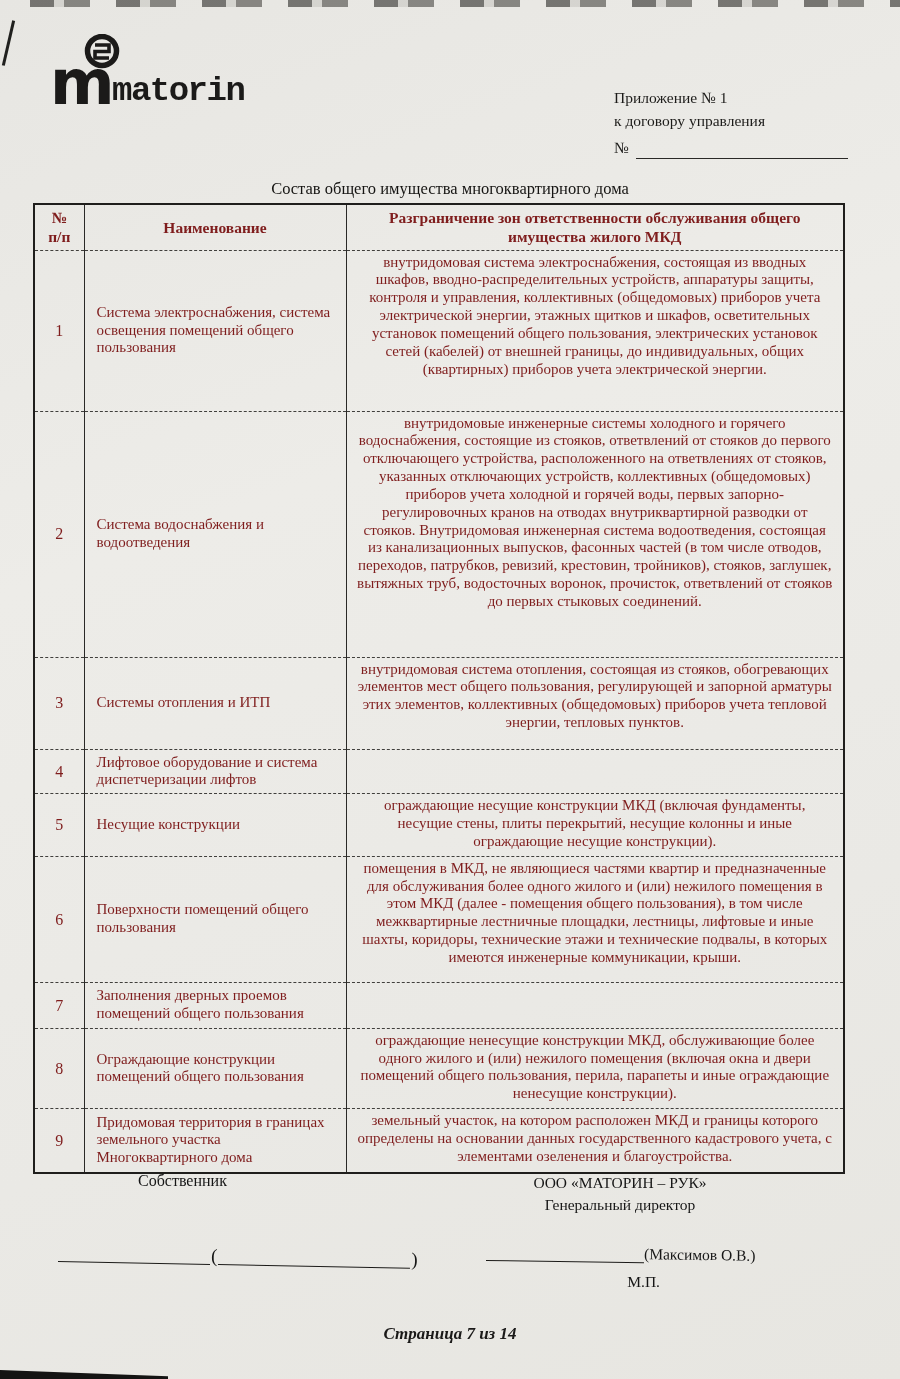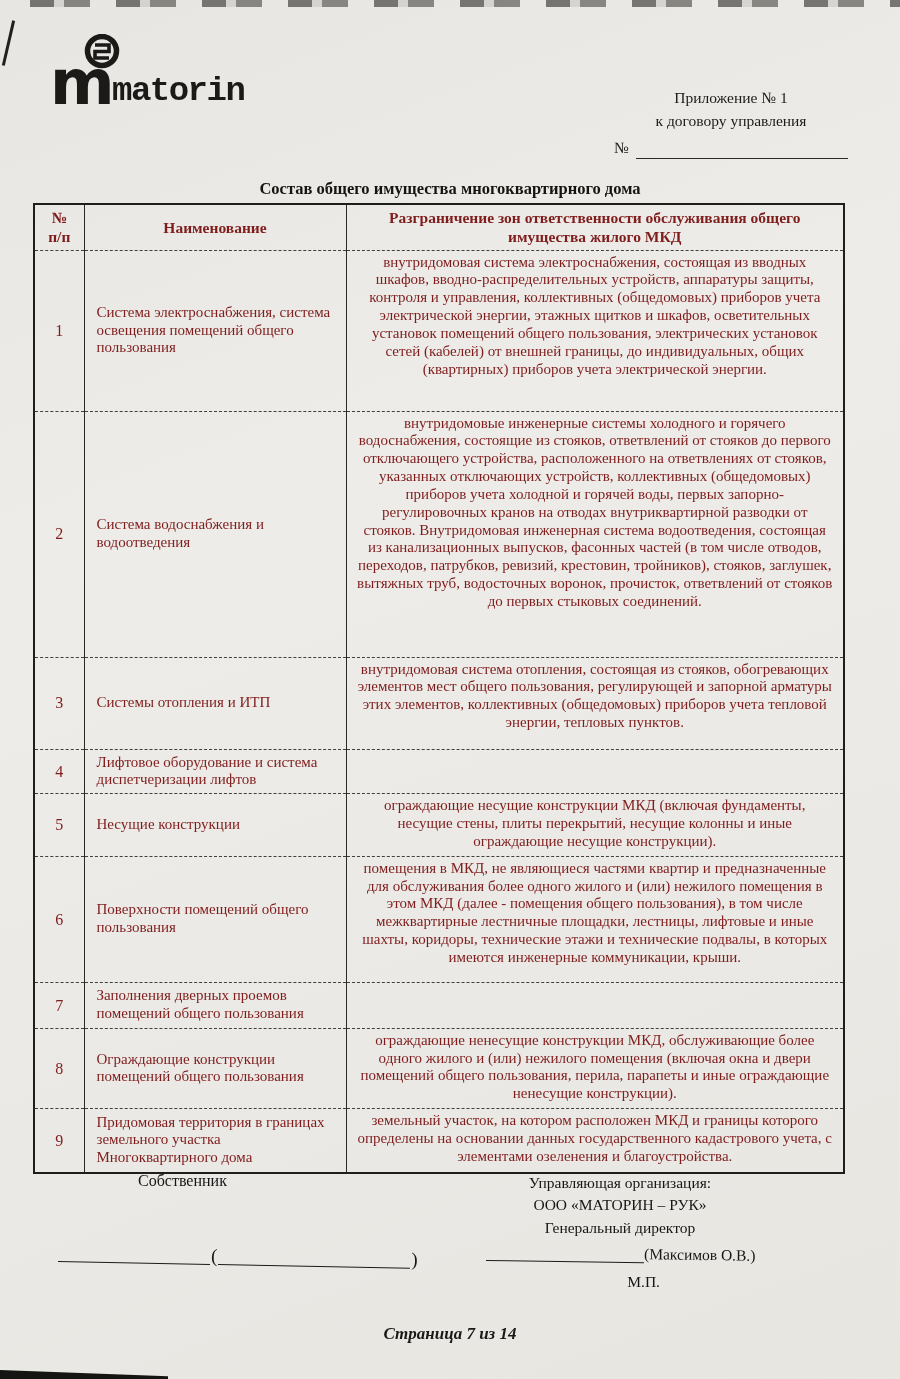--- a/index.html
+++ b/index.html
@@ -25,7 +25,7 @@
   .logo-text{font-family:Liberation Mono, monospace;font-weight:bold;font-size:34px;
     letter-spacing:-1.5px;line-height:1;margin-left:-10px;padding-bottom:4px;color:#1b1a19;}
   
-  .appendix{position:absolute;top:86px;right:52px;width:234px;font-size:15.5px;line-height:1.5;text-align:center;color:#1d1c1a;}
+  .appendix{position:absolute;top:86px;right:52px;width:234px;font-size:15.5px;line-height:1.5;text-align:left;color:#1d1c1a;}
   .num-line{display:flex;align-items:flex-end;margin-top:3px;}
   .num-underline{flex:1;border-bottom:1.4px solid #2a2927;height:15px;margin-left:7px;}
   

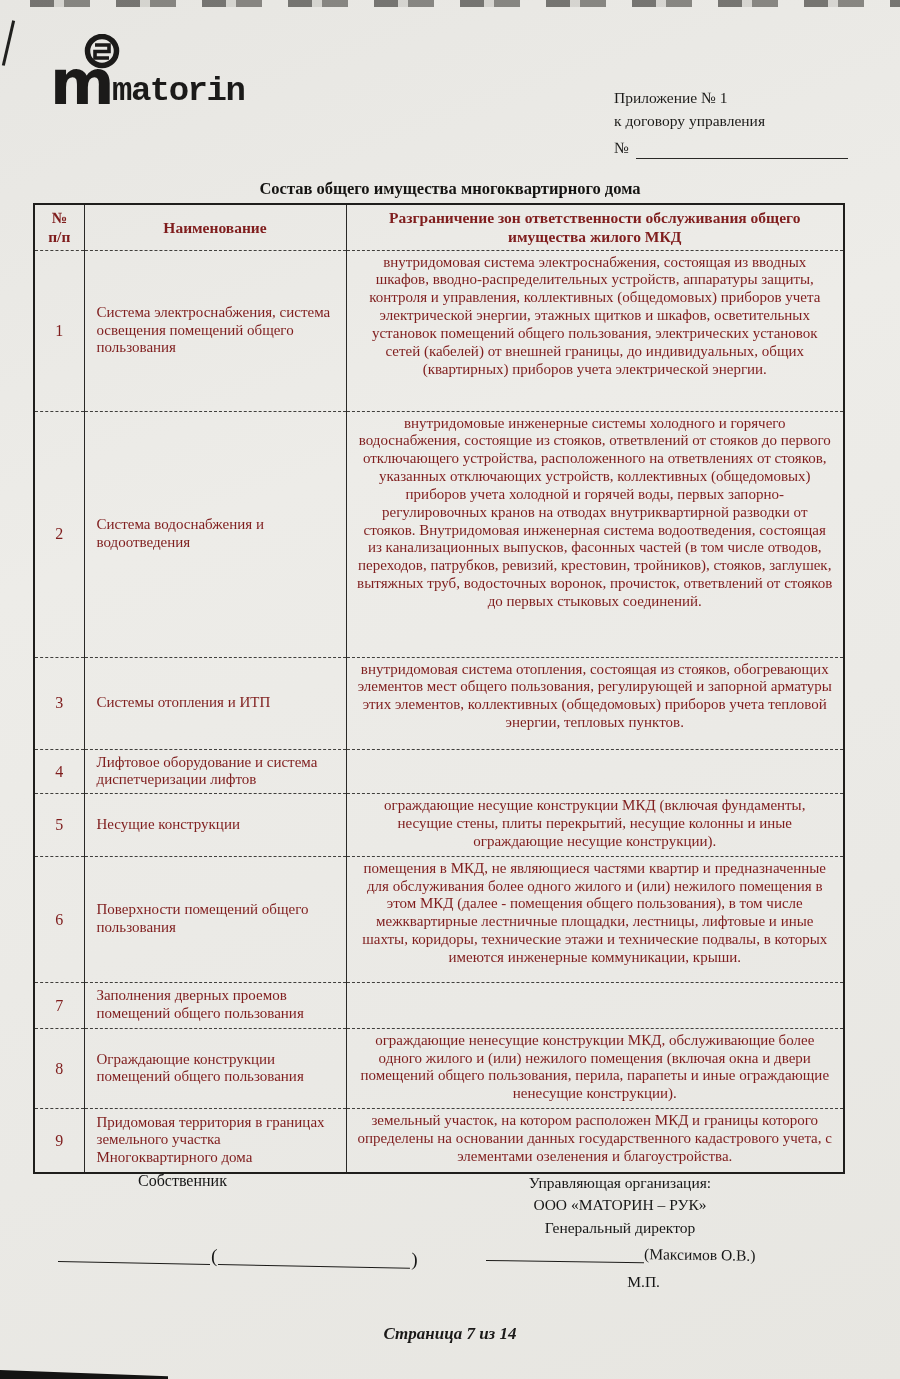--- a/index.html
+++ b/index.html
@@ -29,7 +29,7 @@
   .num-line{display:flex;align-items:flex-end;margin-top:3px;}
   .num-underline{flex:1;border-bottom:1.4px solid #2a2927;height:15px;margin-left:7px;}
   
-  .doc-title{position:absolute;top:179px;left:0;width:100%;text-align:center;font-weight:bold;font-size:16.5px;color:#151412;}
+  .doc-title{position:absolute;top:179px;left:0;width:100%;text-align:center;font-weight:normal;font-size:16.5px;color:#151412;}
   
   .main-table{position:absolute;top:203px;left:33px;width:812px;border-collapse:collapse;
     font-size:15px;line-height:1.19;color:#7f1d1d;border:2.2px solid #1f1e1c;table-layout:fixed;}

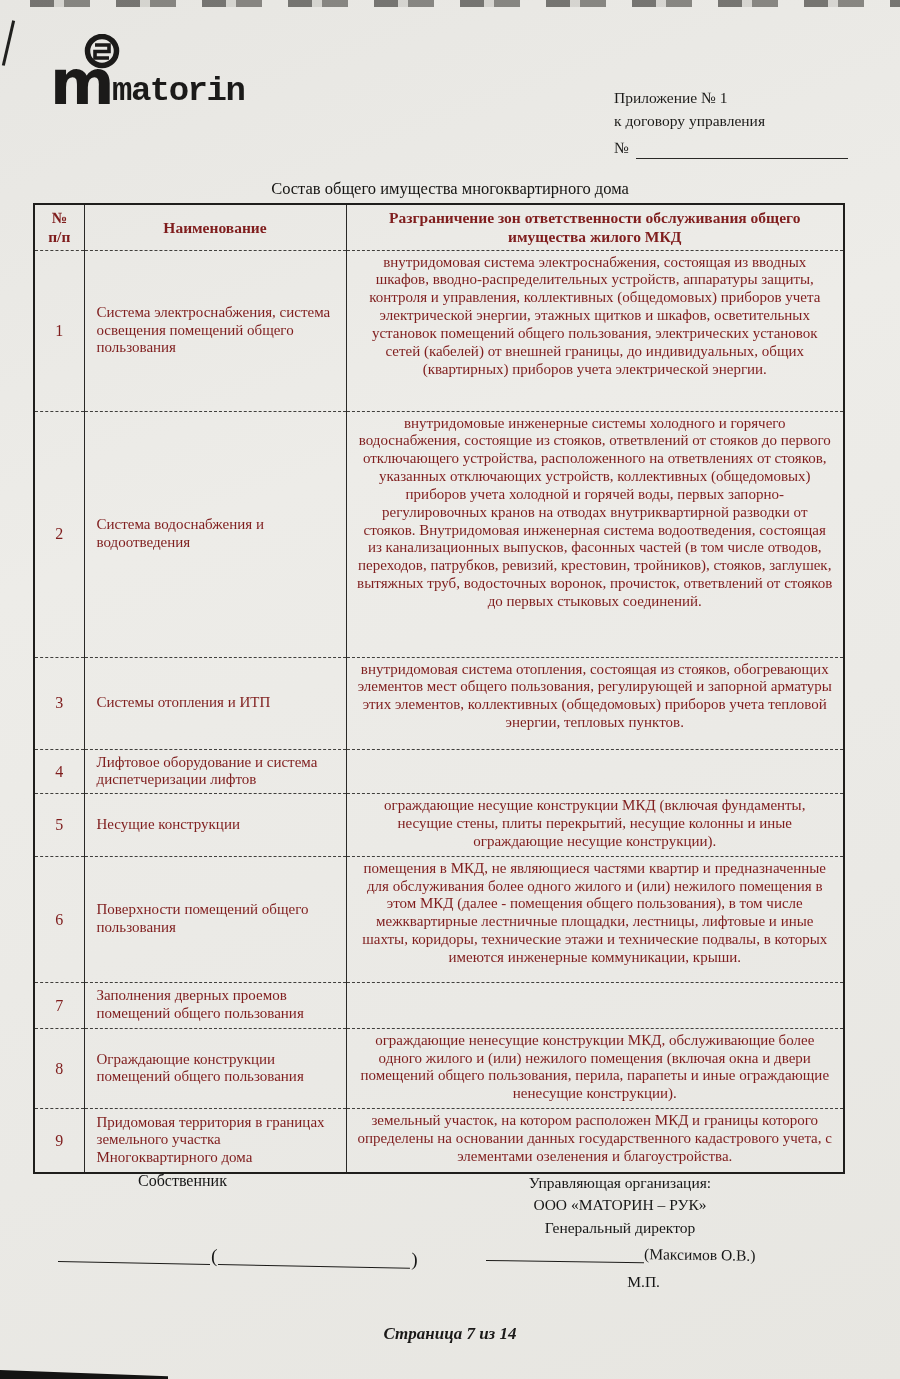--- a/index.html
+++ b/index.html
@@ -171,7 +171,6 @@
 
 <div class="owner-label">Собственник</div>
 <div class="mo-block">
-  <div>Управляющая организация:</div>
   <div>ООО «МАТОРИН – РУК»</div>
   <div>Генеральный директор</div>
 </div>

